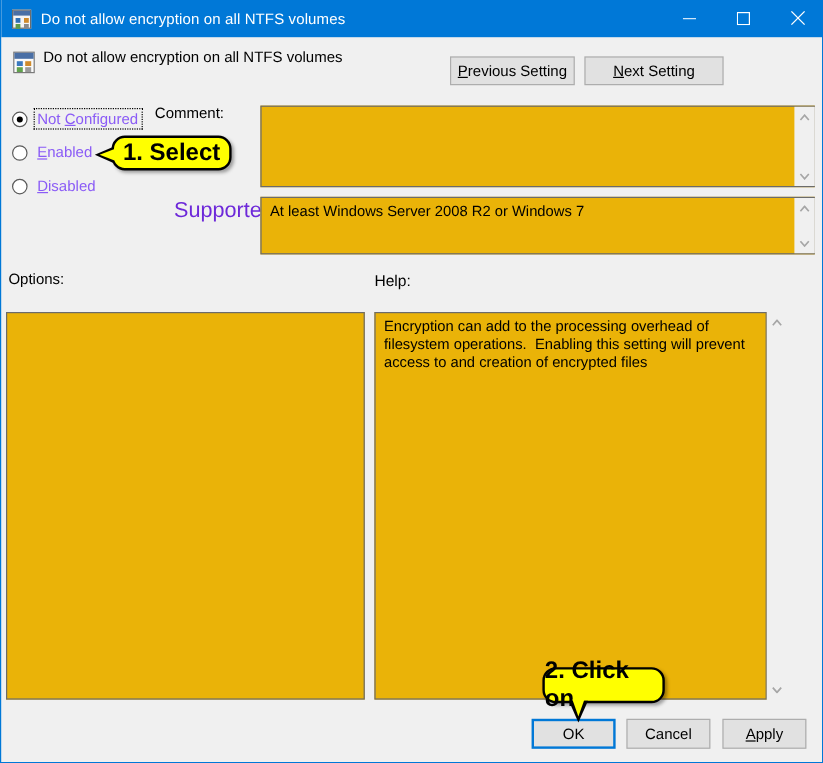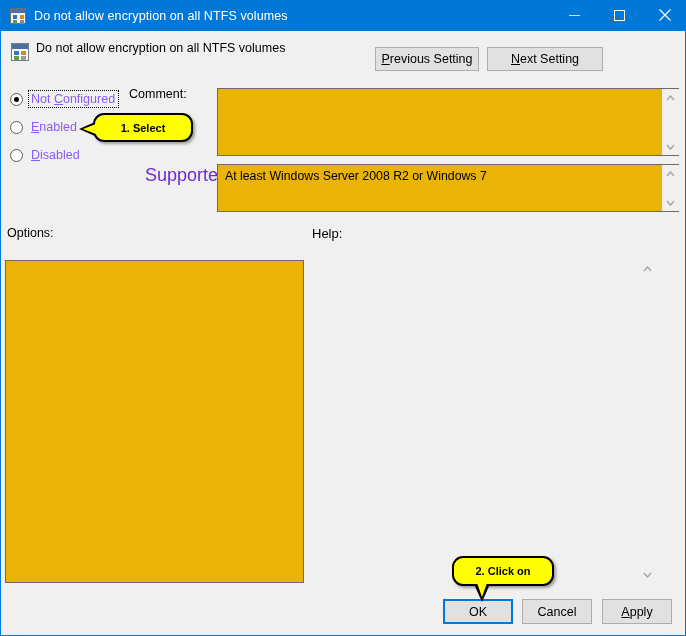--- a/index.html
+++ b/index.html
@@ -210,7 +210,7 @@
     border-radius: 11px;
     color: #000000;
     font-weight: bold;
-    font-size: 11px;
+    font-size: 20px;
     display: flex; align-items: center; justify-content: center;
     box-shadow: 2px 2px 3px rgba(0,0,0,0.35);
   }

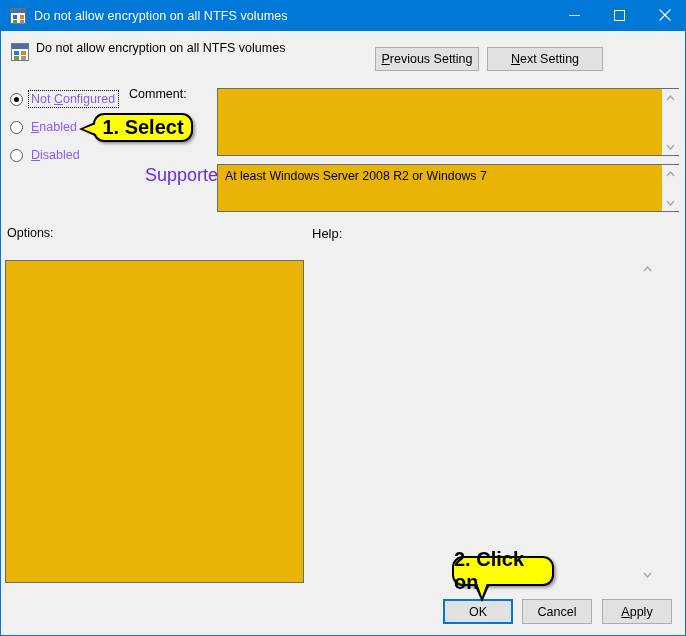--- a/index.html
+++ b/index.html
@@ -341,6 +341,9 @@
   </div>
 
   <div id="help-label">Help:</div>
+  <div class="tbox" id="help-box">
+    <div class="tbox-text">Encryption can add to the processing overhead of filesystem operations.  Enabling this setting will prevent access to and creation of encrypted files</div>
+  </div>
   <div class="vscroll" id="help-scroll">
     <div class="sc-arrow sc-up">
       <svg width="9" height="6" viewBox="0 0 9 6">

